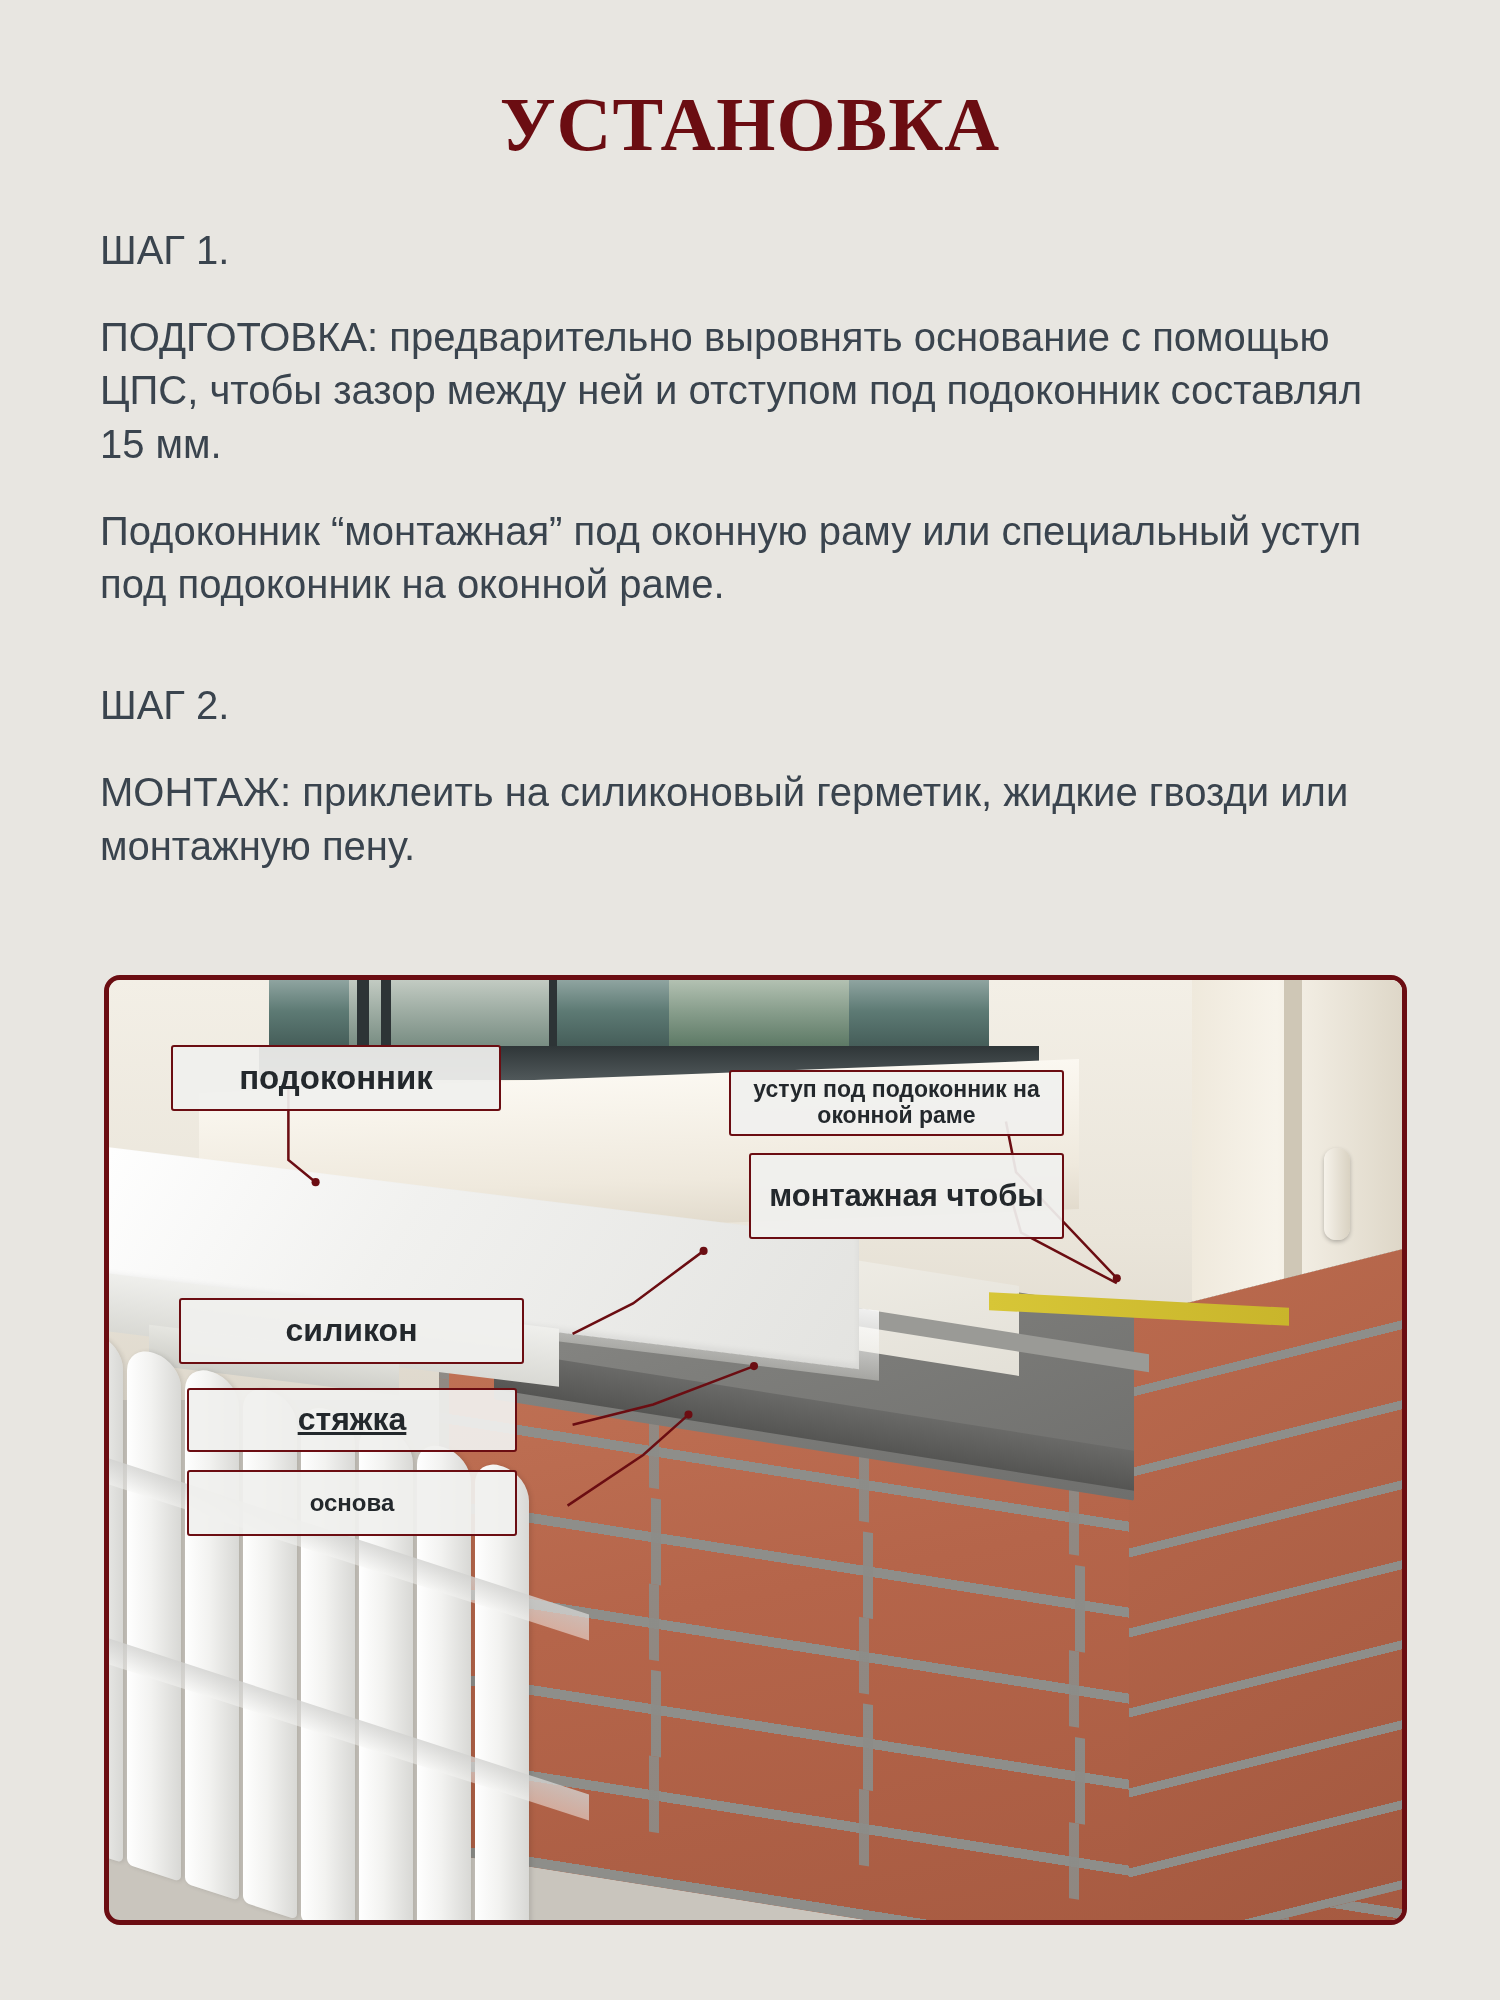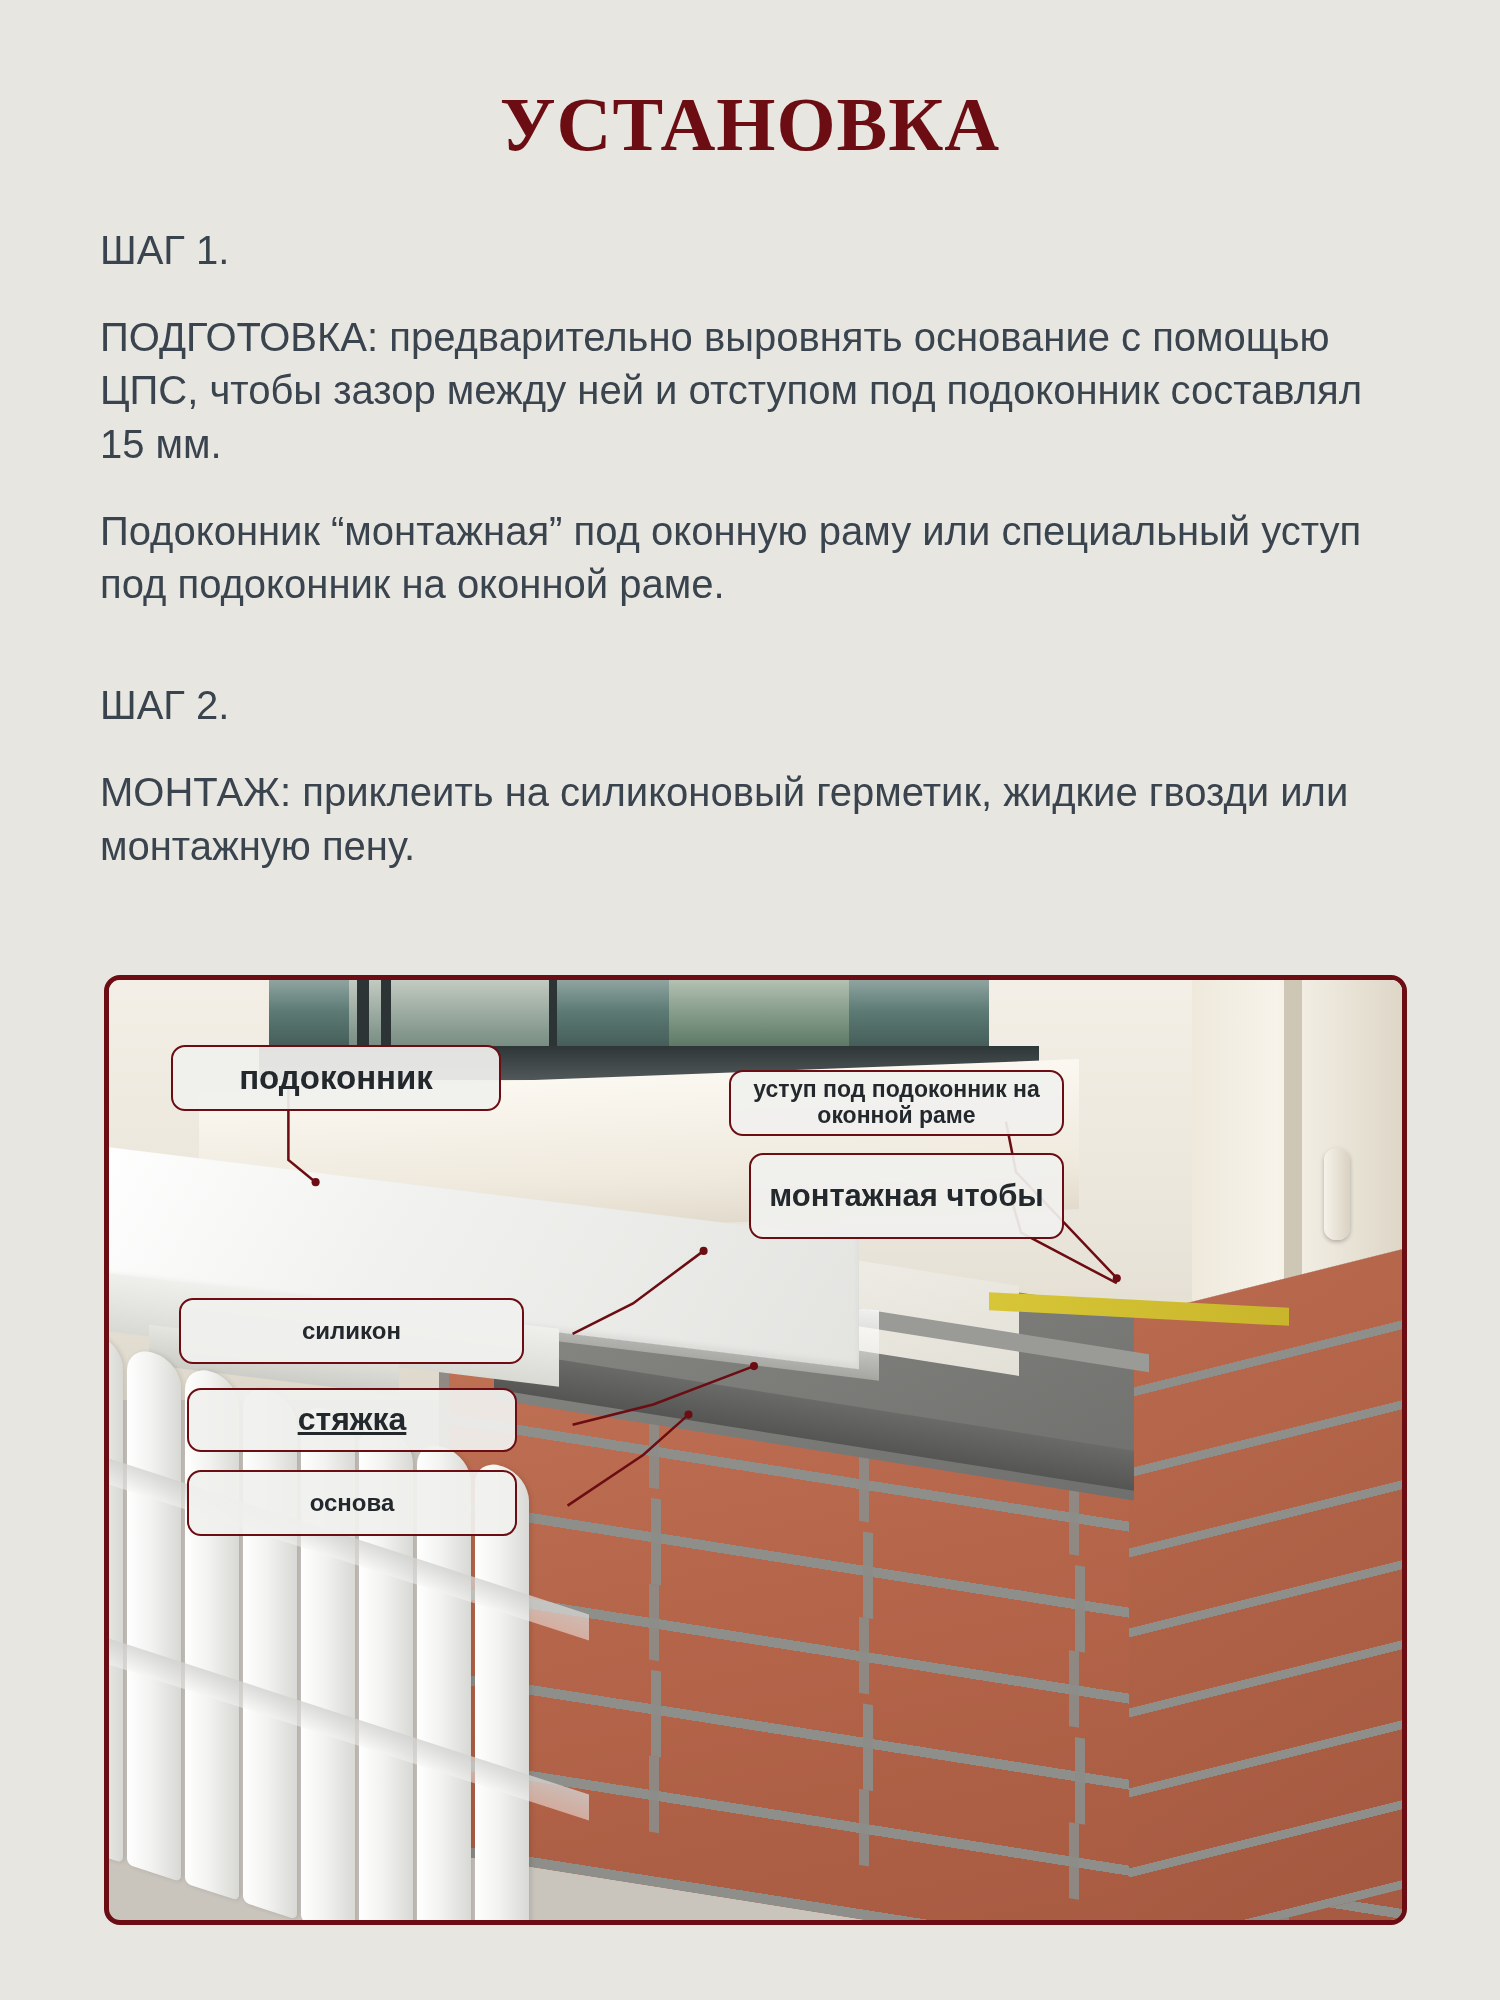--- a/index.html
+++ b/index.html
@@ -231,7 +231,7 @@
     position: absolute;
     background: rgba(240,240,238,.93);
     border: 2px solid #6b0d12;
-    border-radius: 14px;
+    border-radius: 3px;
     color: #23282c;
     font-weight: bold;
     text-align: center;

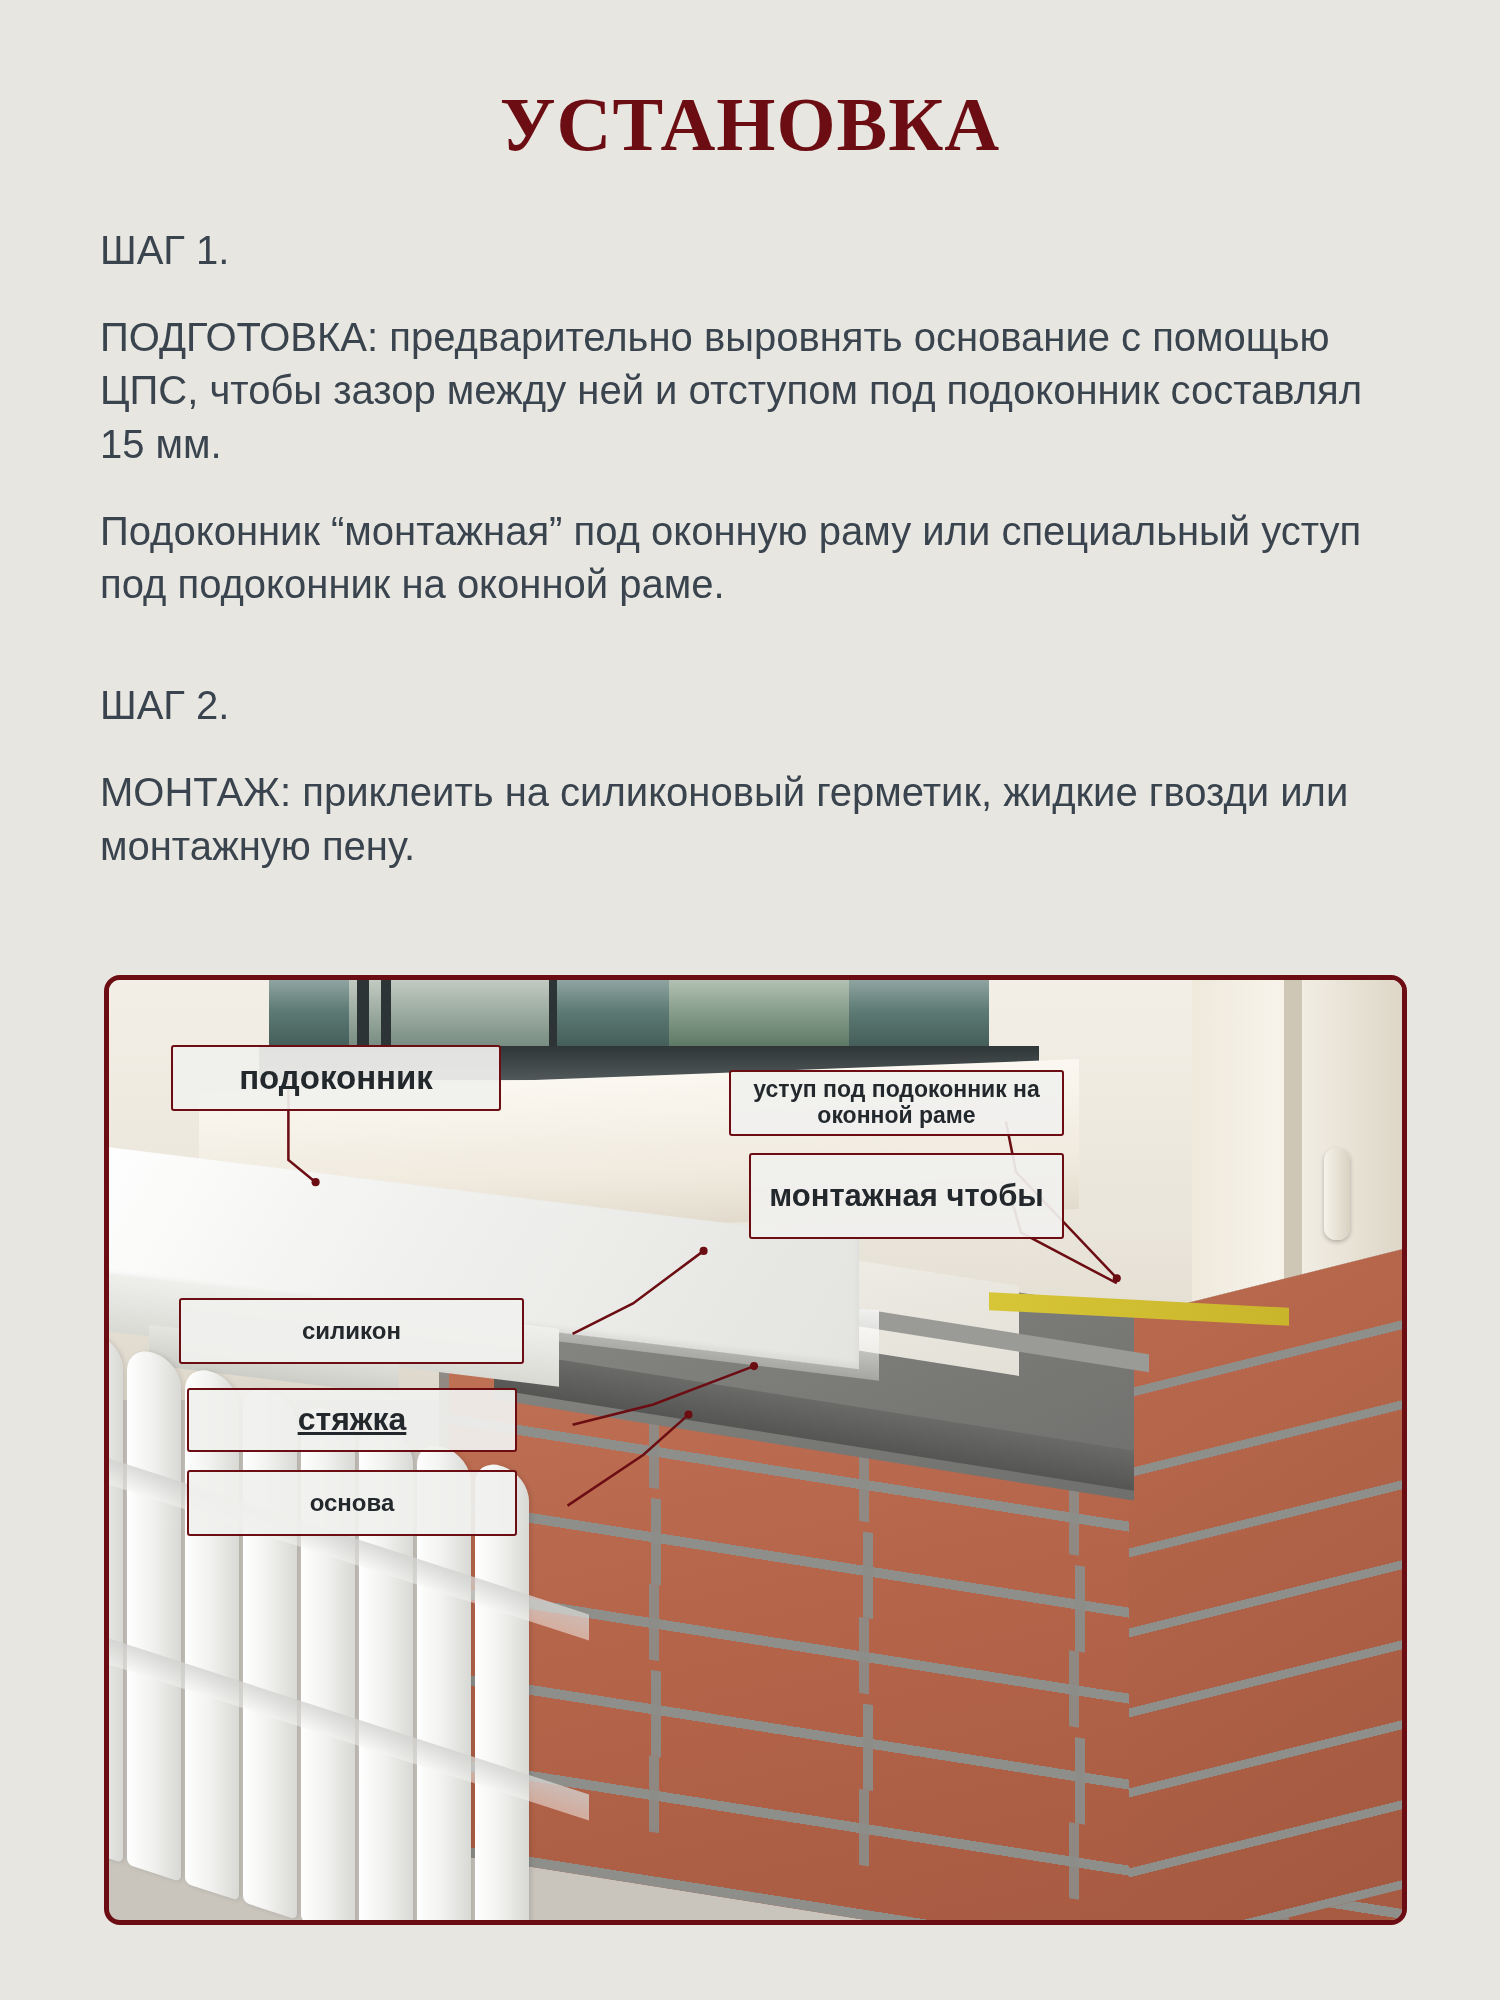--- a/index.html
+++ b/index.html
@@ -349,7 +349,7 @@
         <span>монтажная чтобы</span>
       </div>
 
-      <div class="label" style="left:70px; top:318px; width:345px; height:66px; font-size:24px;">
+      <div class="label" style="left:70px; top:318px; width:345px; height:66px; font-size:32px;">
         <span>силикон</span>
       </div>
 

